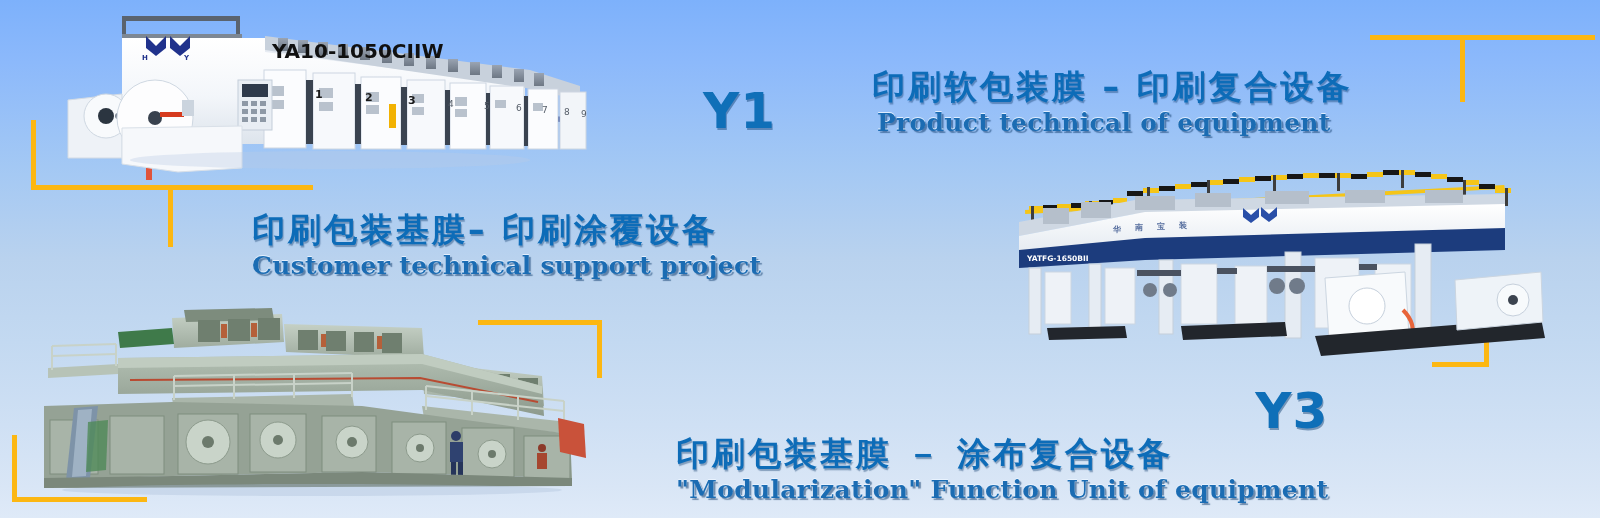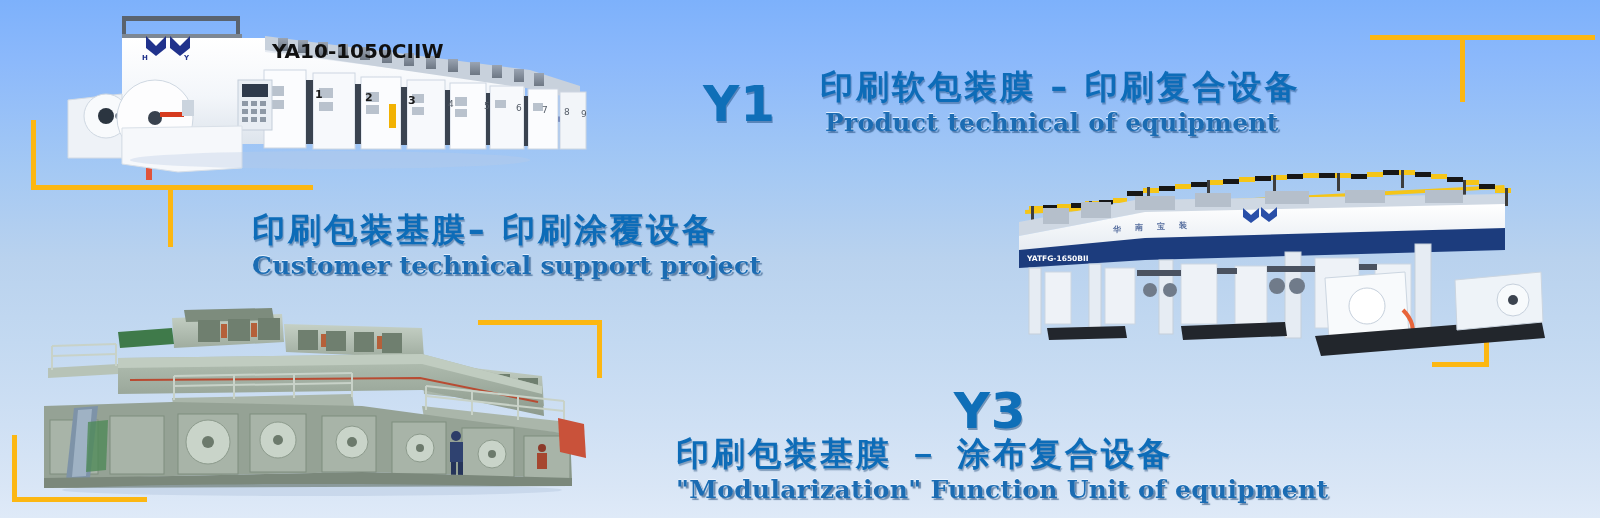--- a/index.html
+++ b/index.html
@@ -34,7 +34,7 @@
   .machine svg{display:block;}
 
   
-  .row{position:absolute;display:flex;align-items:center;}
+  .row{position:absolute;display:flex;align-items:flex-end;}
   .ycode{
     font-family:"DejaVu Sans", sans-serif;
     font-weight:bold;

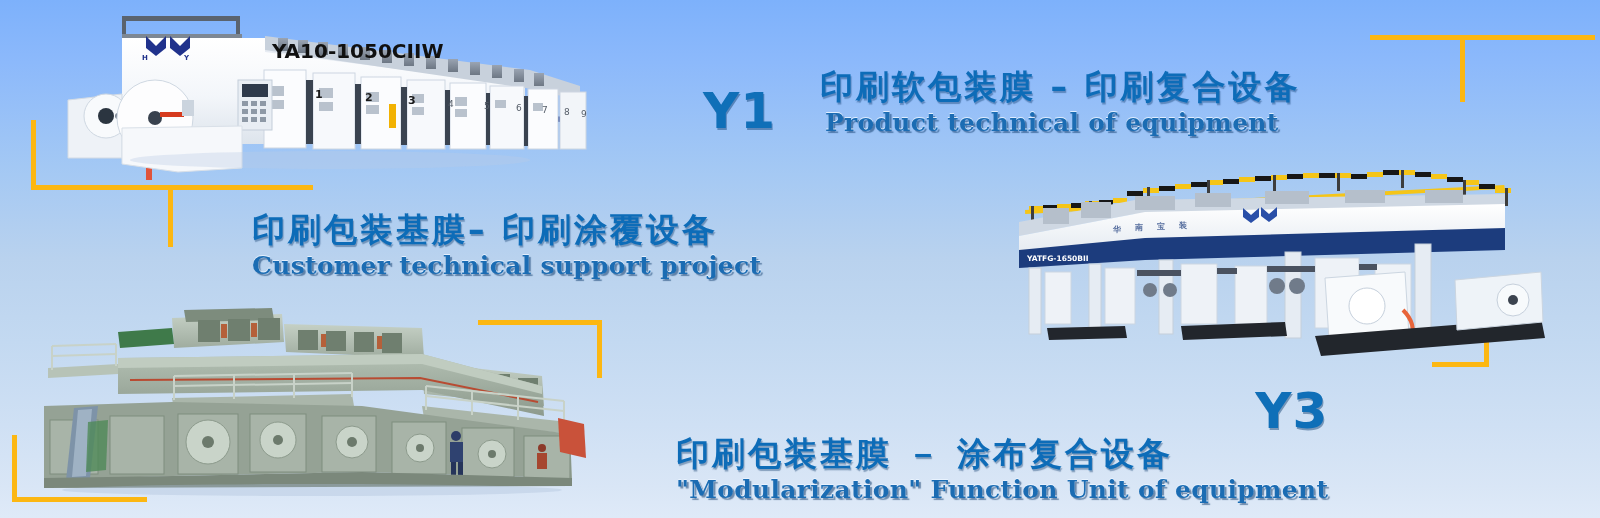--- a/index.html
+++ b/index.html
@@ -476,7 +476,7 @@
 
   <div class="row" style="left:703px;top:70px;">
     <div class="ycode">Y1</div>
-    <div class="txtcol" style="margin-left:44px;margin-top:-2px;">
+    <div class="txtcol" style="margin-left:96px;margin-top:-2px;">
       <div class="cn">印刷软包装膜 – 印刷复合设备</div>
       <div class="en" style="margin-top:2px;margin-left:5px;">Product technical of equipment</div>
     </div>

